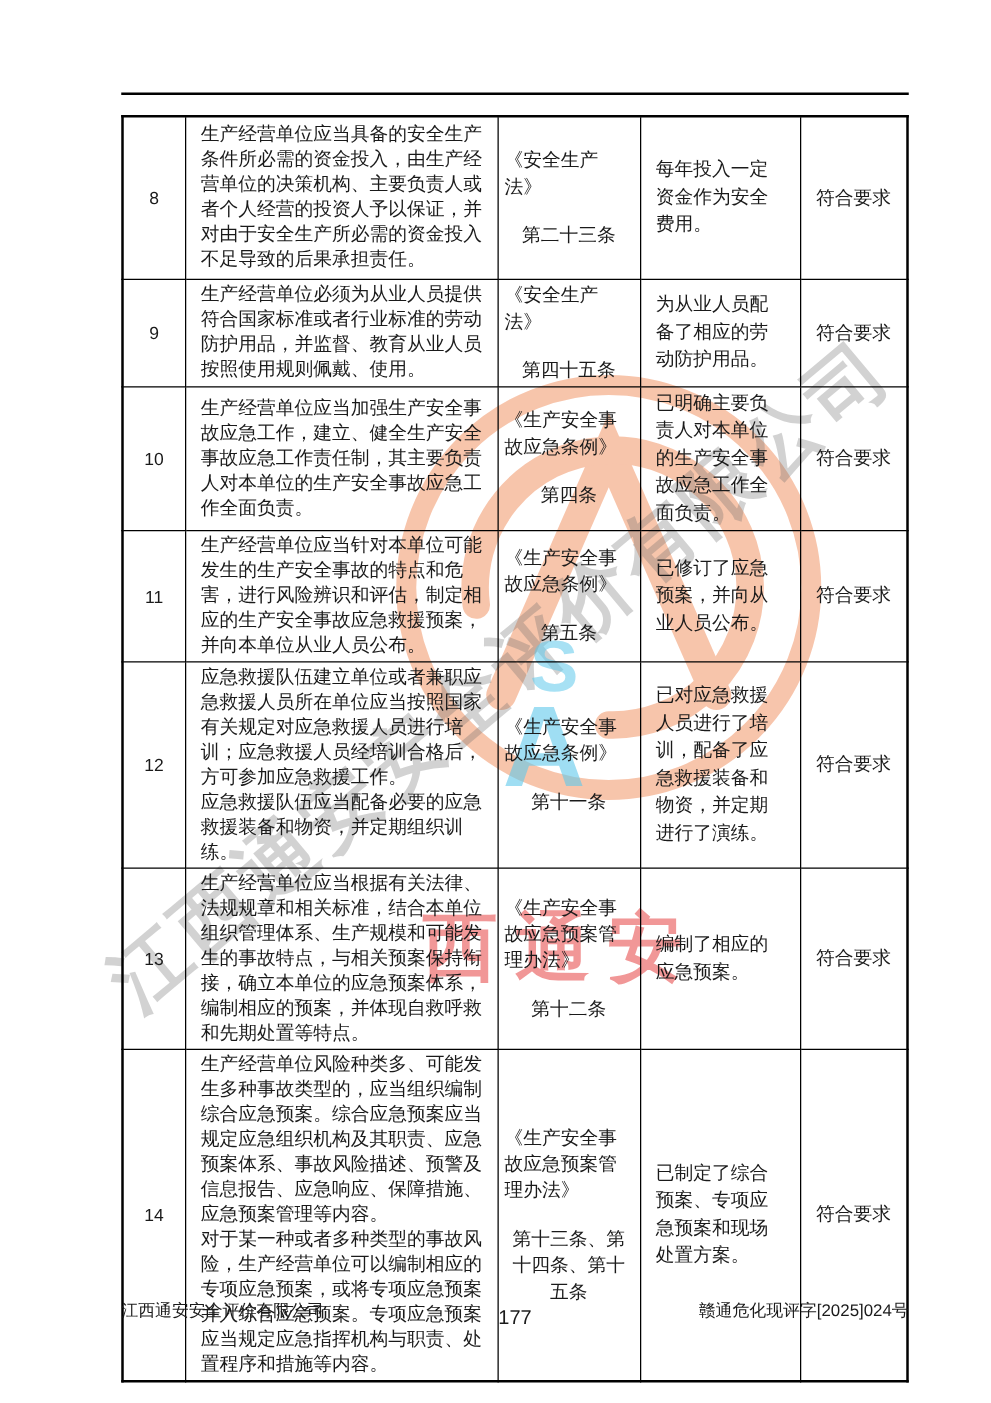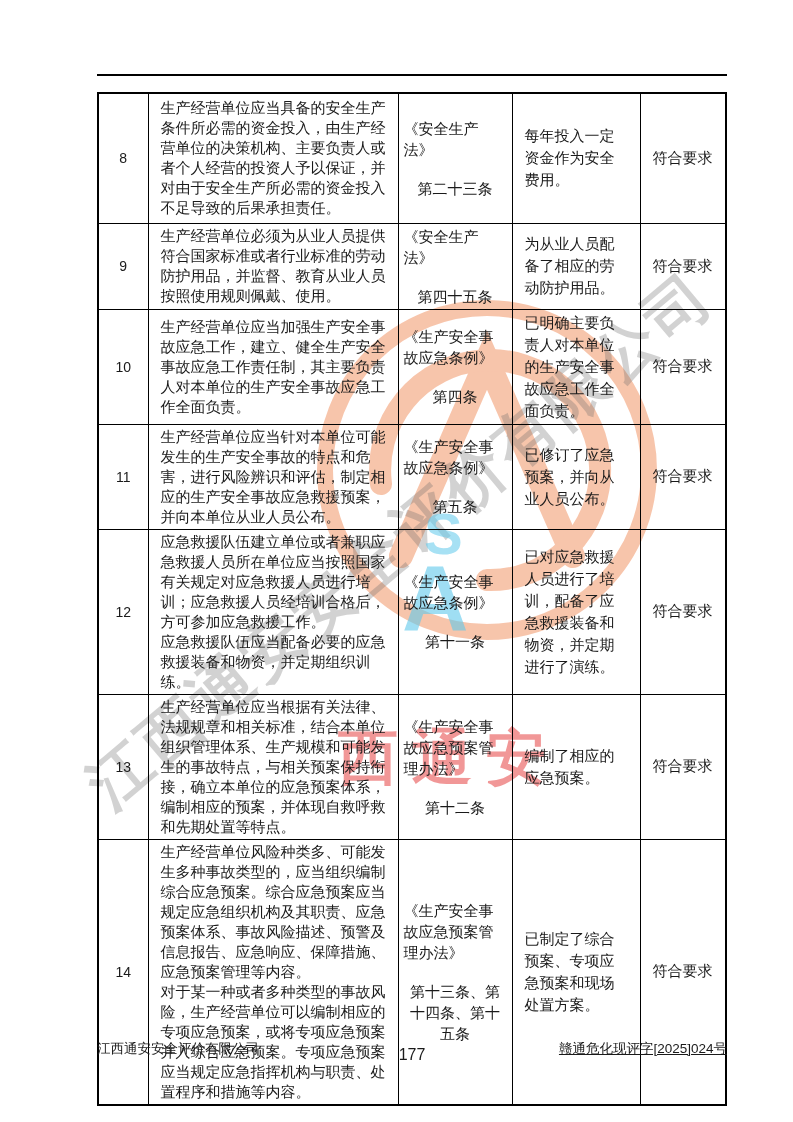--- a/index.html
+++ b/index.html
@@ -41,7 +41,7 @@
   .law-name{text-align:left;line-height:21px;}
   .law-article{text-align:center;line-height:21px;margin-top:18px;}
   td.status-cell{line-height:22px;}
-  td.result-cell{font-family:Liberation Mono, monospace;}
+  td.result-cell{text-align:center;font-family:Liberation Mono, monospace;}
   tr.h8{height:130px;} tr.h9{height:83px;} tr.h10{height:85px;} tr.h11{height:103px;}
   tr.h12{height:147px;} tr.h13{height:132px;} tr.h14{height:238px;}
   .footer{position:absolute;left:97px;top:1040px;width:630px;font-size:13.5px;}

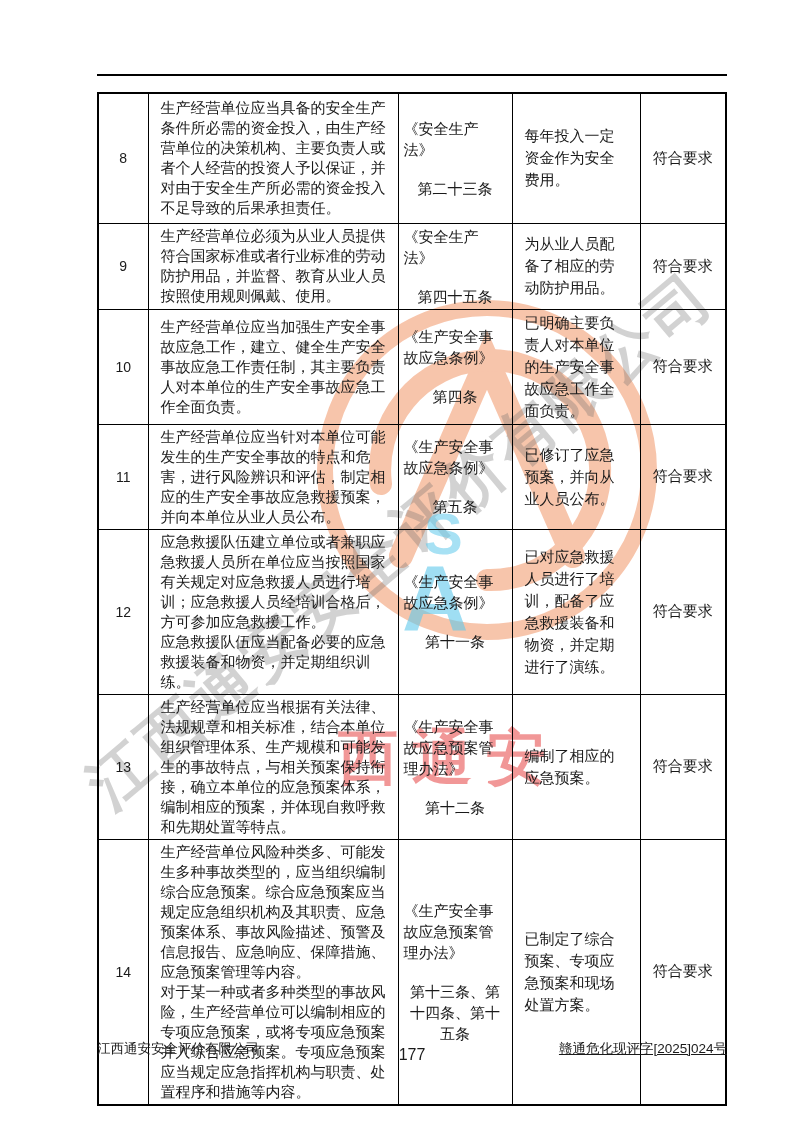--- a/index.html
+++ b/index.html
@@ -47,7 +47,7 @@
   .footer{position:absolute;left:97px;top:1040px;width:630px;font-size:13.5px;}
   .footer-left{position:absolute;left:0;top:0;}
   .footer-page{position:absolute;left:0;width:100%;text-align:center;top:6px;font-size:16px;}
-  .footer-right{position:absolute;right:0;top:0;text-decoration:underline;}
+  .footer-right{position:absolute;right:0;top:0;}
 </style>
 </head>
 <body>

